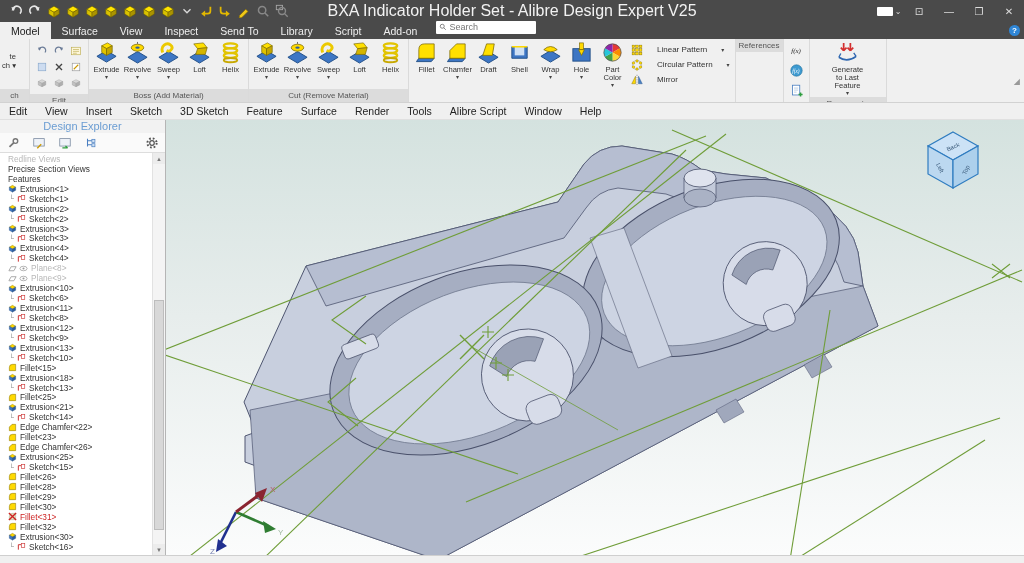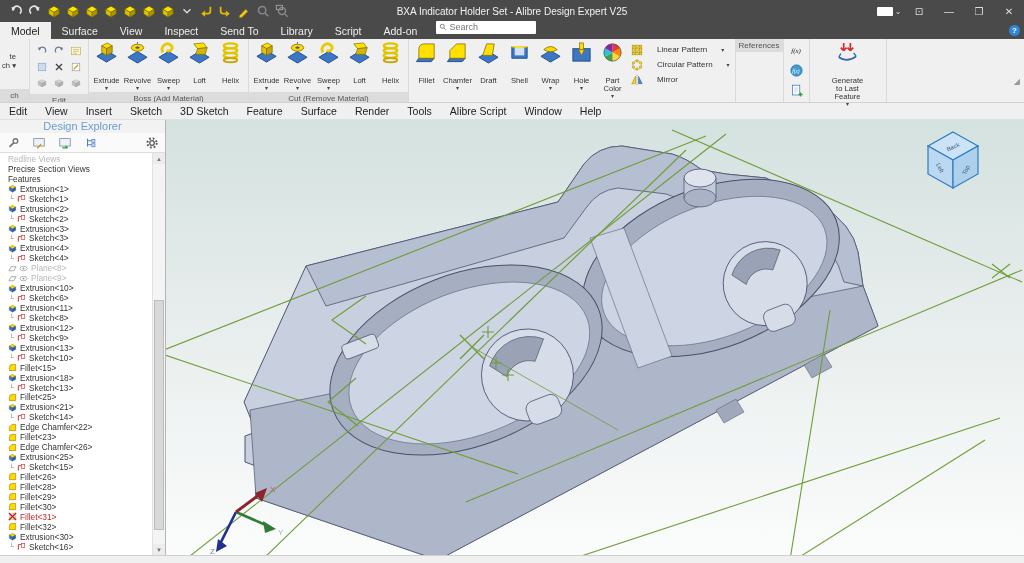--- a/index.html
+++ b/index.html
@@ -8,7 +8,7 @@
 .qat{display:flex;gap:3px;padding-left:8px;align-items:center;z-index:2}
 .qbtn{width:16px;height:16px;display:flex;align-items:center;justify-content:center;cursor:default}
 .qbtn svg{width:14px;height:14px}
-.wtitle{position:absolute;left:0;right:0;text-align:center;font-size:10px;color:#f2f2f2;pointer-events:none}
+.wtitle{position:absolute;left:0;right:0;text-align:center;font-size:16px;color:#f2f2f2;pointer-events:none}
 .winctl{margin-left:auto;display:flex;align-items:center;z-index:2}
 .wbtn{width:30px;height:22px;display:flex;align-items:center;justify-content:center;font-size:10px;color:#ddd}
 .theme-box{width:16px;height:9px;background:#fff;border-radius:1px;margin-right:2px}

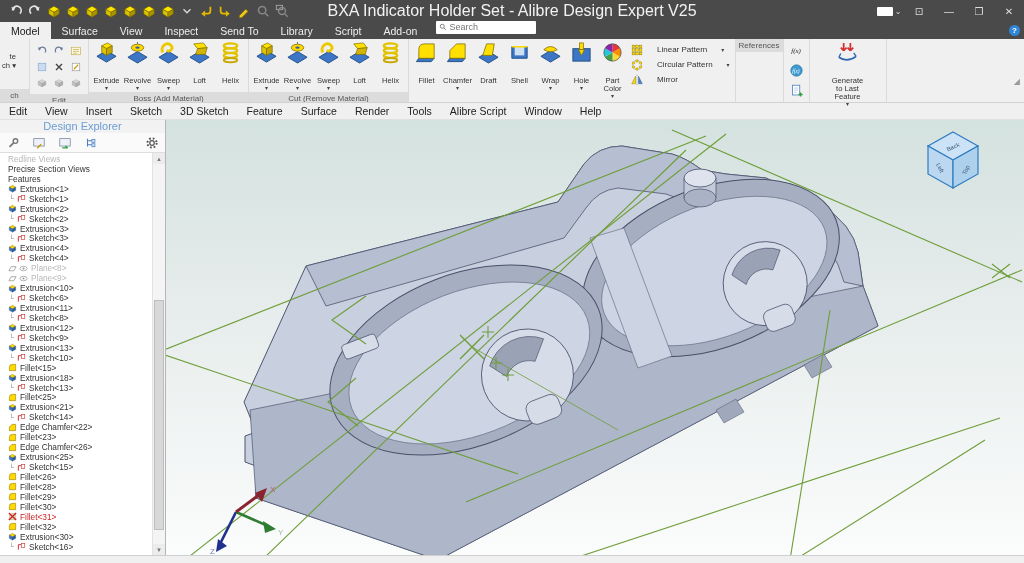--- a/index.html
+++ b/index.html
@@ -25,7 +25,7 @@
 .glabel{height:13px;background:#dcdcdc;font-size:8px;color:#555;text-align:center;line-height:13px;padding:0 3px;white-space:nowrap;overflow:hidden}
 .rbtn{width:31px;display:flex;flex-direction:column;align-items:center;font-size:7.6px;color:#333;text-align:center;padding-top:1px;cursor:default}
 .rbtn .ric{width:23px;height:23px}
-.rlab{line-height:8px;margin-top:13px;max-width:40px}
+.rlab{line-height:8px;margin-top:2px;max-width:40px}
 .ddm{font-size:6px;color:#444;line-height:6px}
 .stackcol{display:flex;flex-direction:column;justify-content:flex-start;gap:2px;padding:3px 3px 0 3px}
 .sbtn{display:flex;align-items:center;gap:14px;font-size:8px;color:#333;height:13px;white-space:nowrap;cursor:default}

